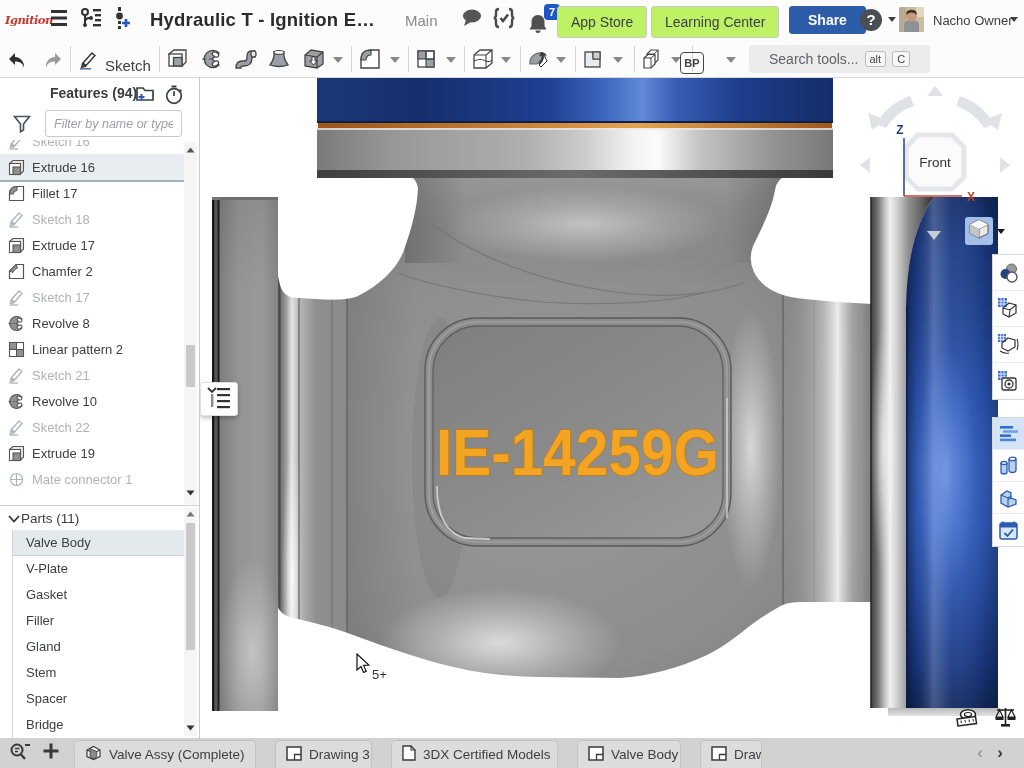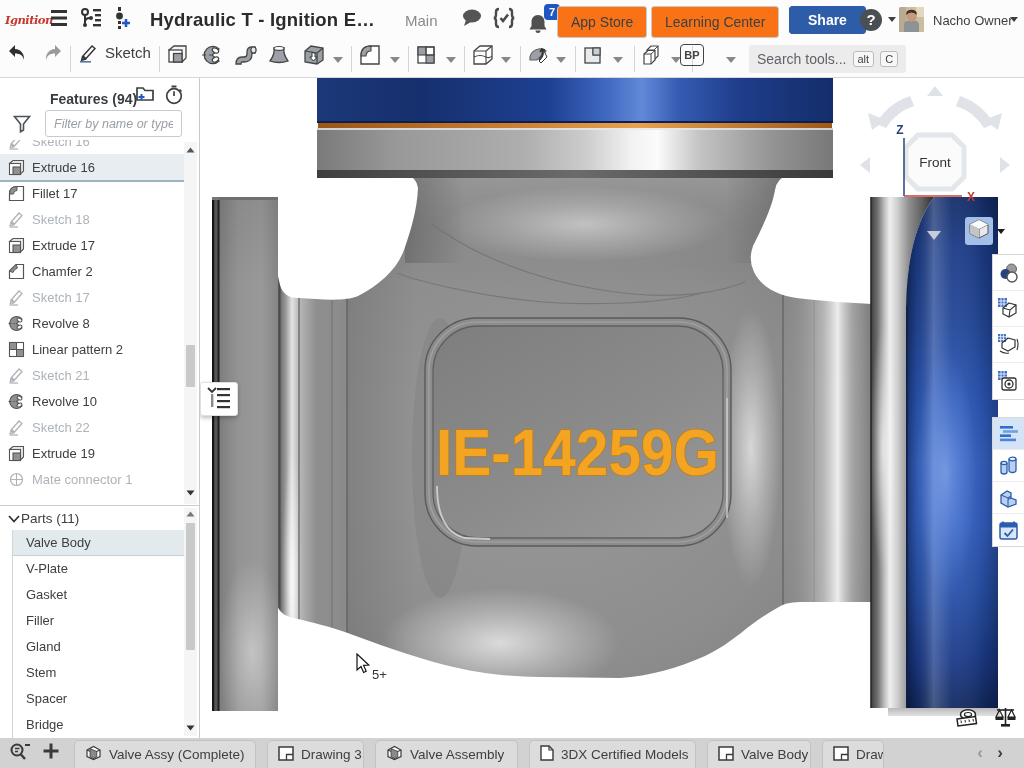--- a/index.html
+++ b/index.html
@@ -18,7 +18,7 @@
   .bell-wrap { left:527px; top:7px; width:24px; height:28px; }
   .badge { position:absolute; right:-9px; top:-3px; min-width:16px; height:16px; background:#2055c4; color:#fff;
     font-size:11px; font-weight:bold; border-radius:4px; text-align:center; line-height:16px; padding:0 3px; }
-  .top-btn { top:6px; height:28px; border:1px solid #c9c9c9; background:#f97316; border-radius:3px; font-size:14px; color:#3c4043;
+  .top-btn { top:6px; height:28px; border:1px solid #c9c9c9; background:#bef264; border-radius:3px; font-size:14px; color:#3c4043;
     padding:15px 13px; display:flex; align-items:center; }
   .share-btn { background:#2d5ca8; border-color:#2d5ca8; color:#fff; font-weight:bold; padding:0 18px; }
   .help-circle { left:860px; top:9px; width:22px; height:22px; border-radius:50%; background:#4a4f54; color:#fff; font-size:15px; font-weight:bold;

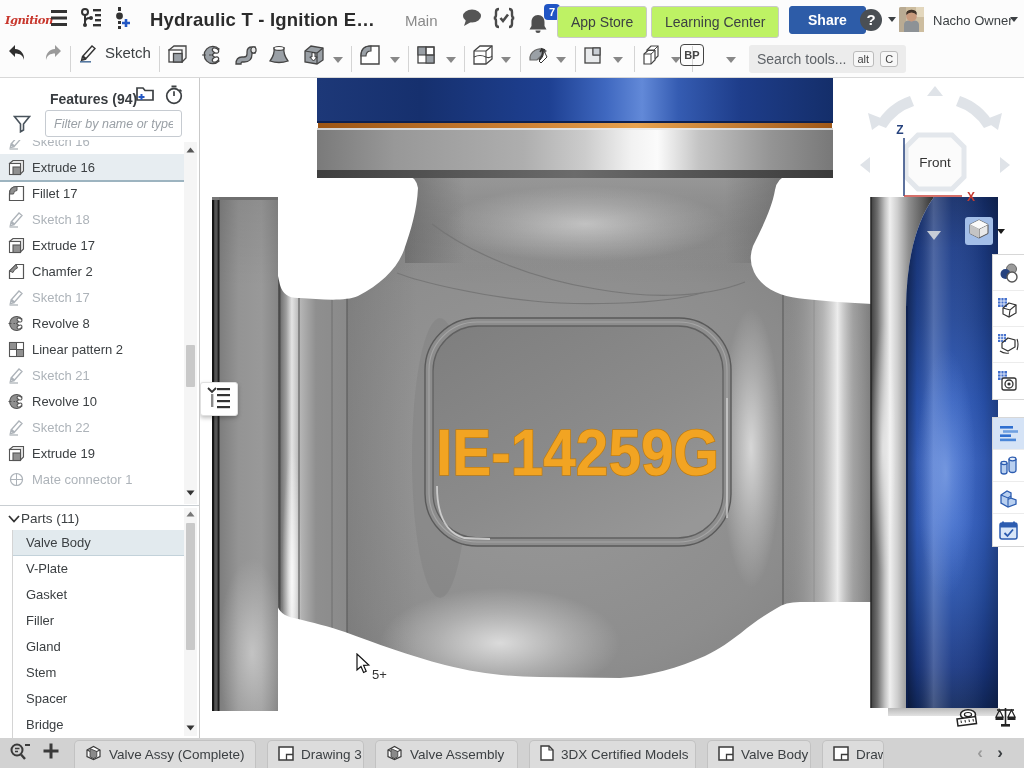--- a/index.html
+++ b/index.html
@@ -31,7 +31,7 @@
   .toolbar { position:absolute; left:0; top:40px; width:1024px; height:38px; background:#fcfcfc;
     border-bottom:1px solid #d8d8d8; }
   .toolbar > * { position:absolute; top:4px; }
-  .tool-btn { display:flex; align-items:flex-start; justify-content:center; height:30px; }
+  .tool-btn { display:flex; align-items:flex-end; justify-content:center; height:30px; }
   .tool-sep { width:1px; height:26px; background:#d4d4d4; top:6px; }
   .tool-label { font-size:15px; color:#3c4043; margin-left:7px; }
   .tool-caret { width:0; height:0; border-left:5px solid transparent; border-right:5px solid transparent; border-top:6px solid #888; top:17px; }

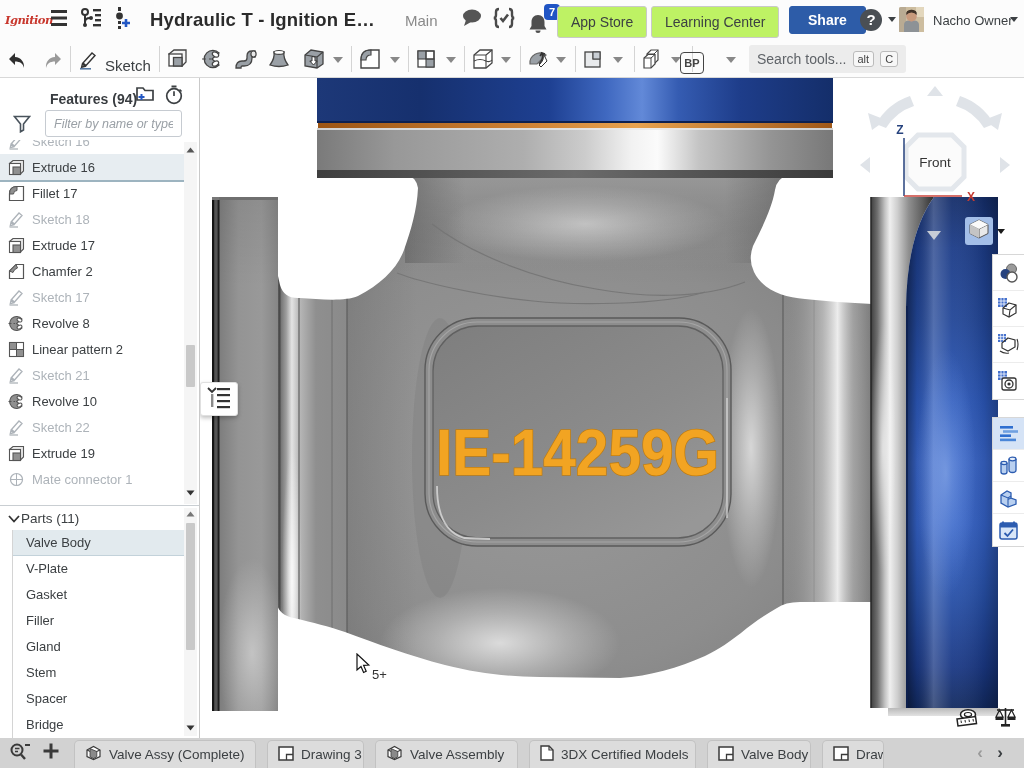--- a/index.html
+++ b/index.html
@@ -35,7 +35,7 @@
   .tool-sep { width:1px; height:26px; background:#d4d4d4; top:6px; }
   .tool-label { font-size:15px; color:#3c4043; margin-left:7px; }
   .tool-caret { width:0; height:0; border-left:5px solid transparent; border-right:5px solid transparent; border-top:6px solid #888; top:17px; }
-  .search-tools { display:flex; align-items:center; height:28px; background:#ececec; border-radius:3px; padding:0 8px; top:5px; }
+  .search-tools { display:flex; align-items:center; height:28px; background:#ececec; border-radius:3px; padding:0 20px; top:5px; }
   .search-tools span.txt { font-size:14px; color:#5f6368; }
   .kbd { font-size:11px; color:#444; background:#f7f7f7; border:1px solid #bbb; border-radius:3px; padding:0 4px; height:16px; line-height:15px; margin-left:6px; }
 

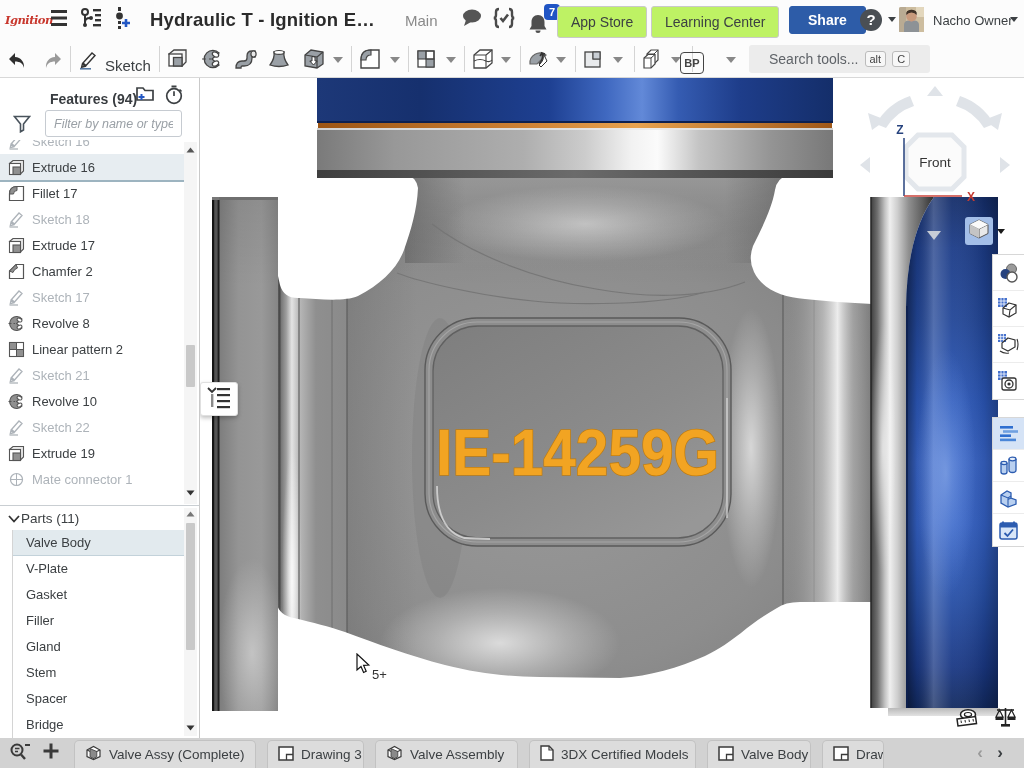--- a/index.html
+++ b/index.html
@@ -42,7 +42,7 @@
   
   .leftpanel { position:absolute; left:0; top:78px; width:200px; bottom:30px; background:#fff; border-right:1px solid #c9c9c9; overflow:hidden; }
   .lp-header { position:absolute; left:0; top:0; width:100%; height:30px; }
-  .lp-title { position:absolute; left:10px; top:13px; font-size:14px; font-weight:bold; color:#383c40;padding-left:40px; }
+  .lp-title { position:absolute; left:10px; top:7px; font-size:14px; font-weight:bold; color:#383c40;padding-left:40px; }
   .lp-hic { position:absolute; top:7px; width:20px; height:19px; }
   .filter-row { position:absolute; left:0; top:30px; width:100%; height:32px; }
   .funnel { position:absolute; left:13px; top:7px; }

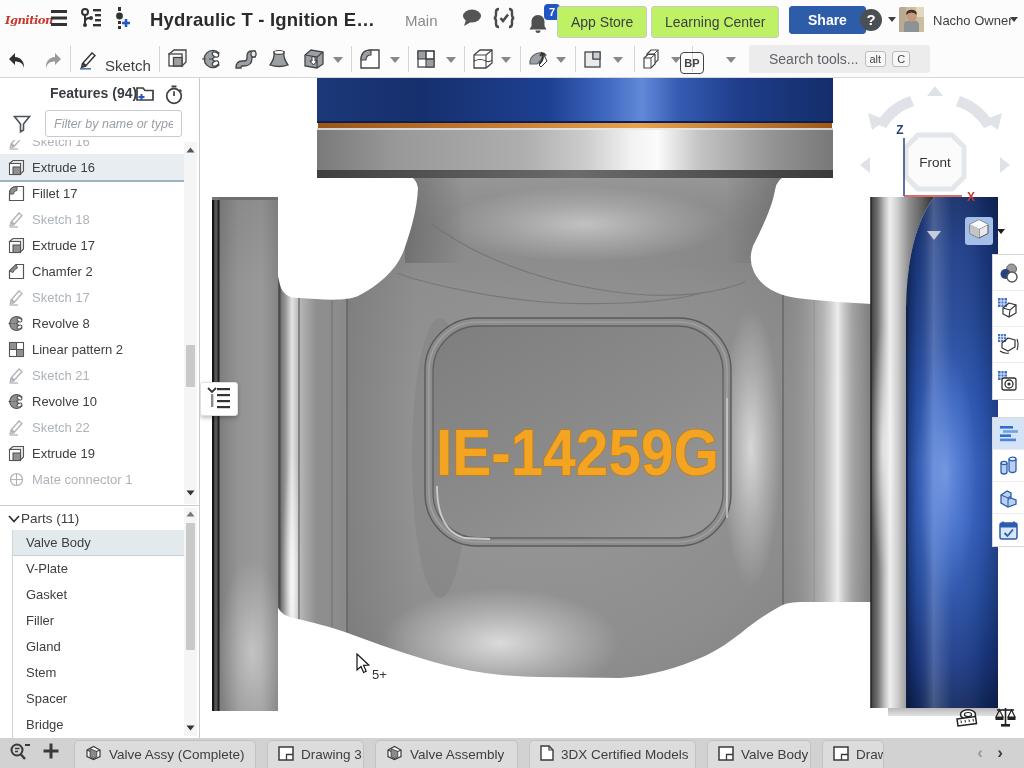--- a/index.html
+++ b/index.html
@@ -103,7 +103,7 @@
   .tabbar-ic + .tabbar-ic { margin-left:2px; }
   .tabs-wrap { display:flex; align-items:flex-end; height:30px; overflow:hidden; width:900px; padding-left:6px; }
   .tab { flex:none; height:28px; background:#dcdcdc; border:1px solid #c2c2c2; border-bottom:none; border-radius:5px 5px 0 0;
-    display:flex; align-items:center; padding:0 10px; margin-right:11px; font-size:13.5px; color:#3c4043; overflow:hidden; white-space:nowrap; }
+    display:flex; align-items:center; padding:0 10px; margin-right:19px; font-size:13.5px; color:#3c4043; overflow:hidden; white-space:nowrap; }
   .tab .tic { margin-right:7px; flex:none; }
   .tab.active { background:#fdfdfd; border-color:#c8c8c8; color:#1a1a1a; box-shadow:0 -3px 0 #2a5cb8 inset; }
   .tab-scroll { display:flex; align-items:center; height:30px; margin-left:2px; }

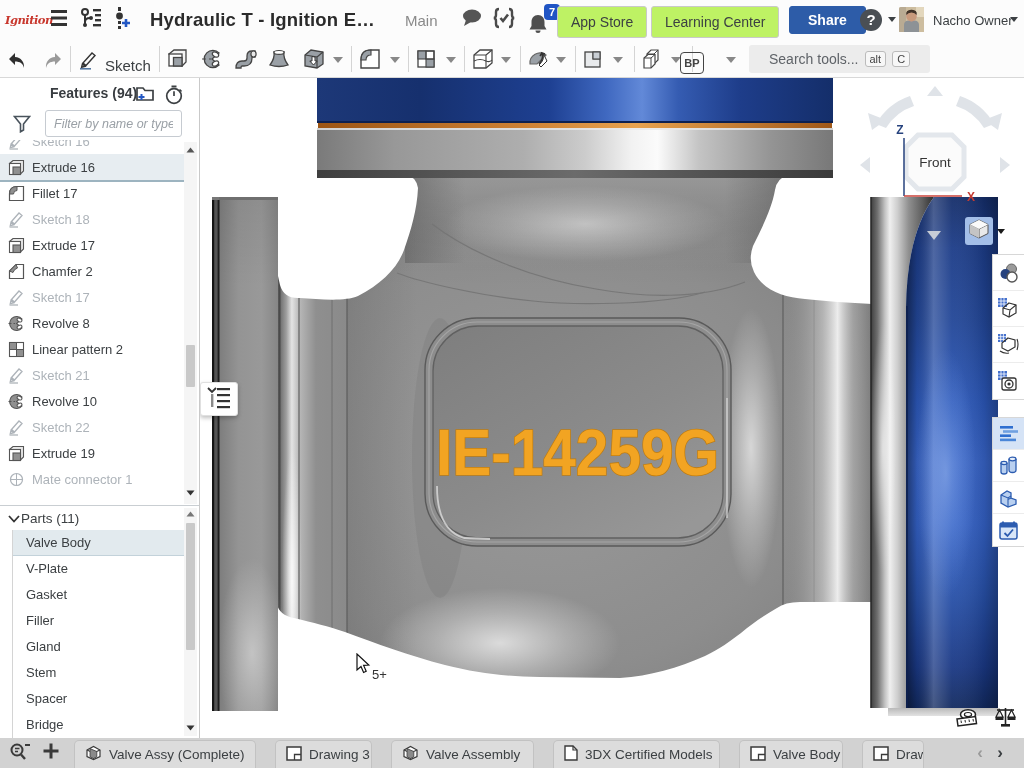--- a/index.html
+++ b/index.html
@@ -867,14 +867,6 @@
             </svg></span>
           <span>Drawing 3</span>
         </div>
-        <div class="tab" style="width: 143px;">
-          <span class="tic"><svg width="17" height="16" viewBox="0 0 17 16">
-              <path d="M2 5 L8.5 1.5 L15 5 L15 11.5 L8.5 14.5 L2 11.5 Z" fill="#fff" stroke="#3a3a3a" stroke-width="1.2"></path>
-              <path d="M2 5 L8.5 8 L15 5 M8.5 8 L8.5 14.5" fill="none" stroke="#3a3a3a" stroke-width="1.1"></path>
-              <path d="M5 3.6 L11.8 6.5 L11.8 11.8 L8.5 13.5 L5 11.8 Z" fill="#8a8a8a" stroke="#3a3a3a" stroke-width="0.8"></path>
-            </svg></span>
-          <span>Valve Assembly</span>
-        </div>
         <div class="tab" style="width: 167px;">
           <span class="tic"><svg width="14" height="16" viewBox="0 0 14 16">
               <path d="M1 1 L9 1 L13 5 L13 15 L1 15 Z" fill="#fff" stroke="#3a3a3a" stroke-width="1.4"></path>

